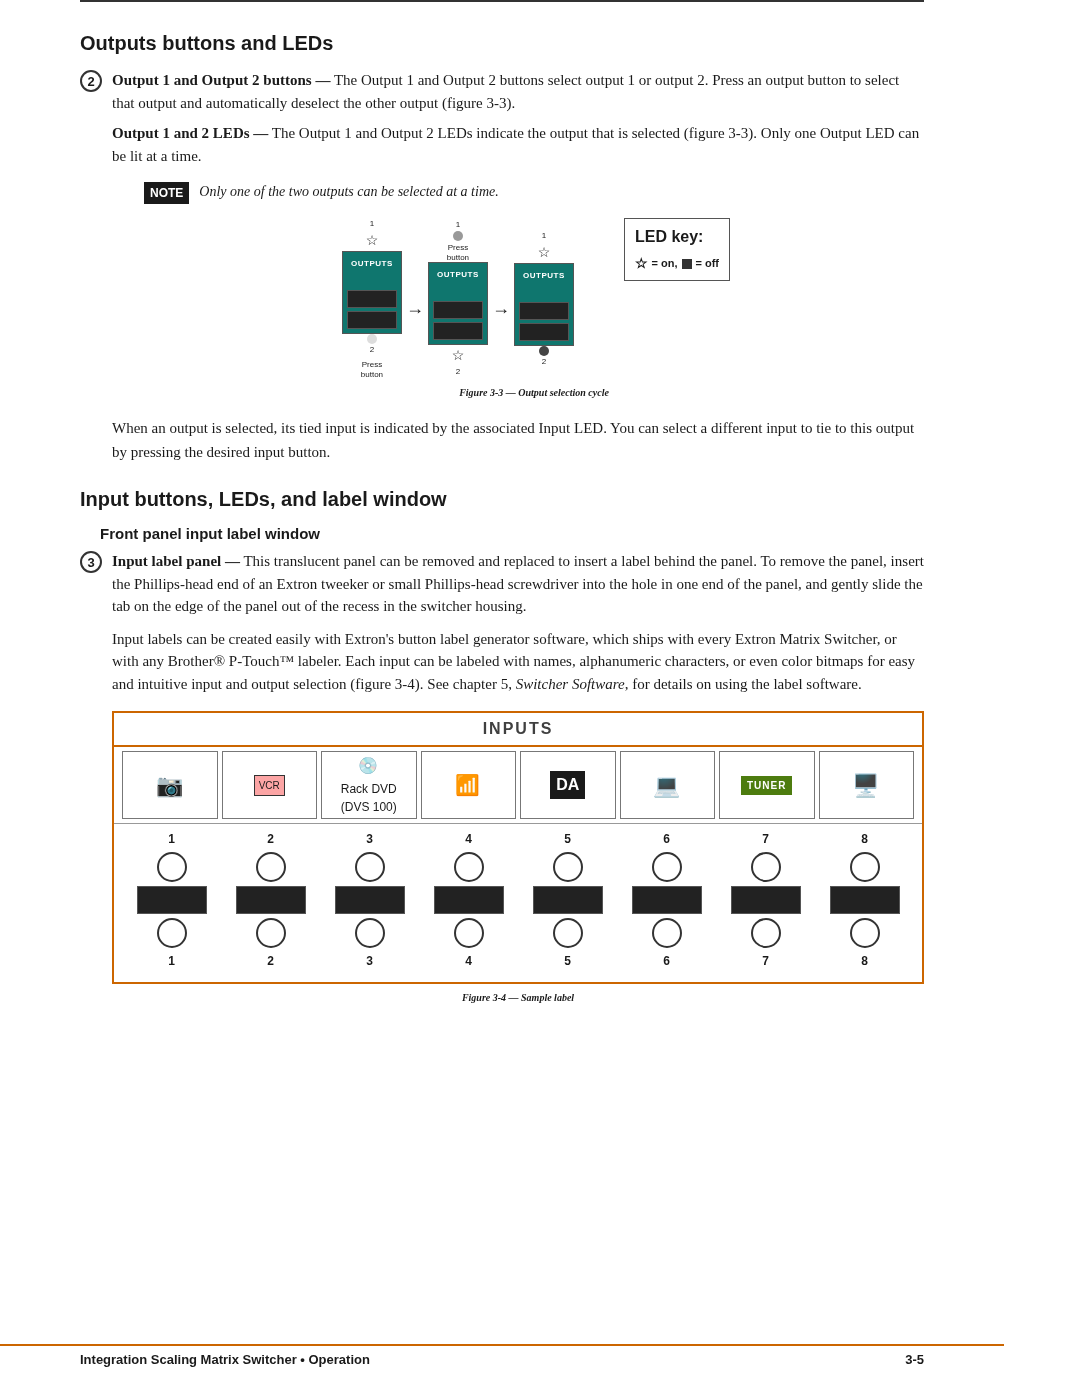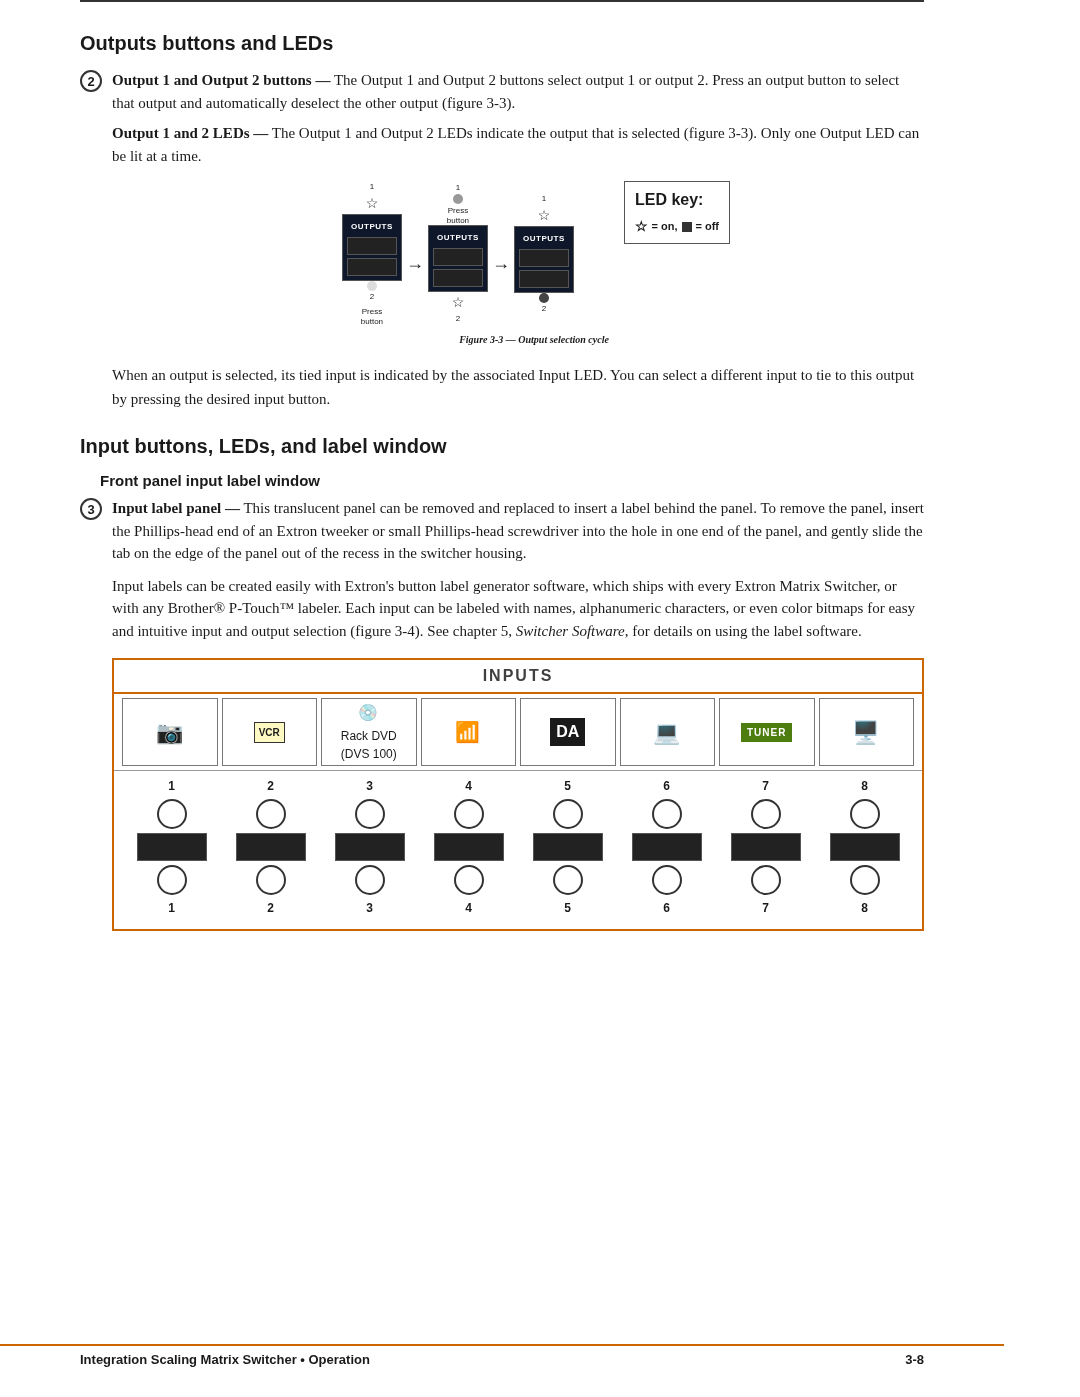--- a/index.html
+++ b/index.html
@@ -370,6 +370,10 @@
           <strong>Output 1 and 2 LEDs —</strong><span> The Output 1 and Output 2 LEDs indicate the output that is selected (figure 3-3).  Only one Output LED can be lit at a time.</span>
         </p>
 
+        <div class="note-block">
+          <span class="note-badge">NOTE</span>
+          <span class="note-text">Only one of the two outputs can be selected at a time.</span>
+        </div>
 
         <div class="figure-container">
           <div class="output-cycle">

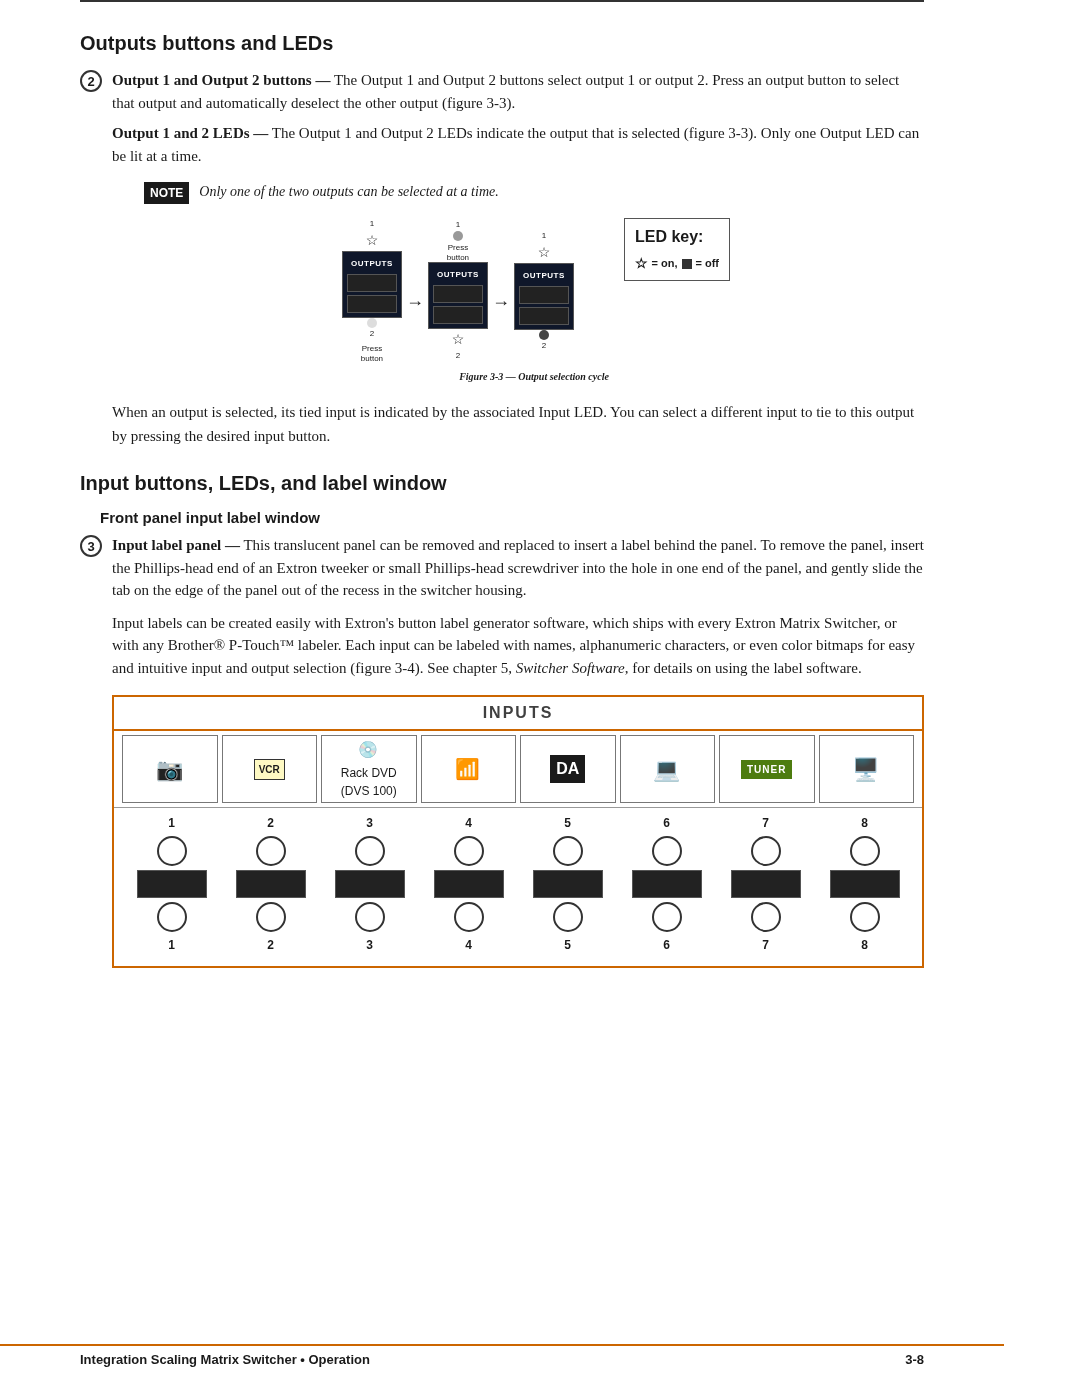--- a/index.html
+++ b/index.html
@@ -127,14 +127,14 @@
     }
 
     .panel-box {
-      background: #0f172a;
+      background: #0f766e;
       border: 1px solid #555;
       width: 60px;
       padding: 6px 4px 4px 4px;
       display: flex;
       flex-direction: column;
       align-items: center;
-      gap: 4px;
+      gap: 20px;
     }
 
     .panel-label {

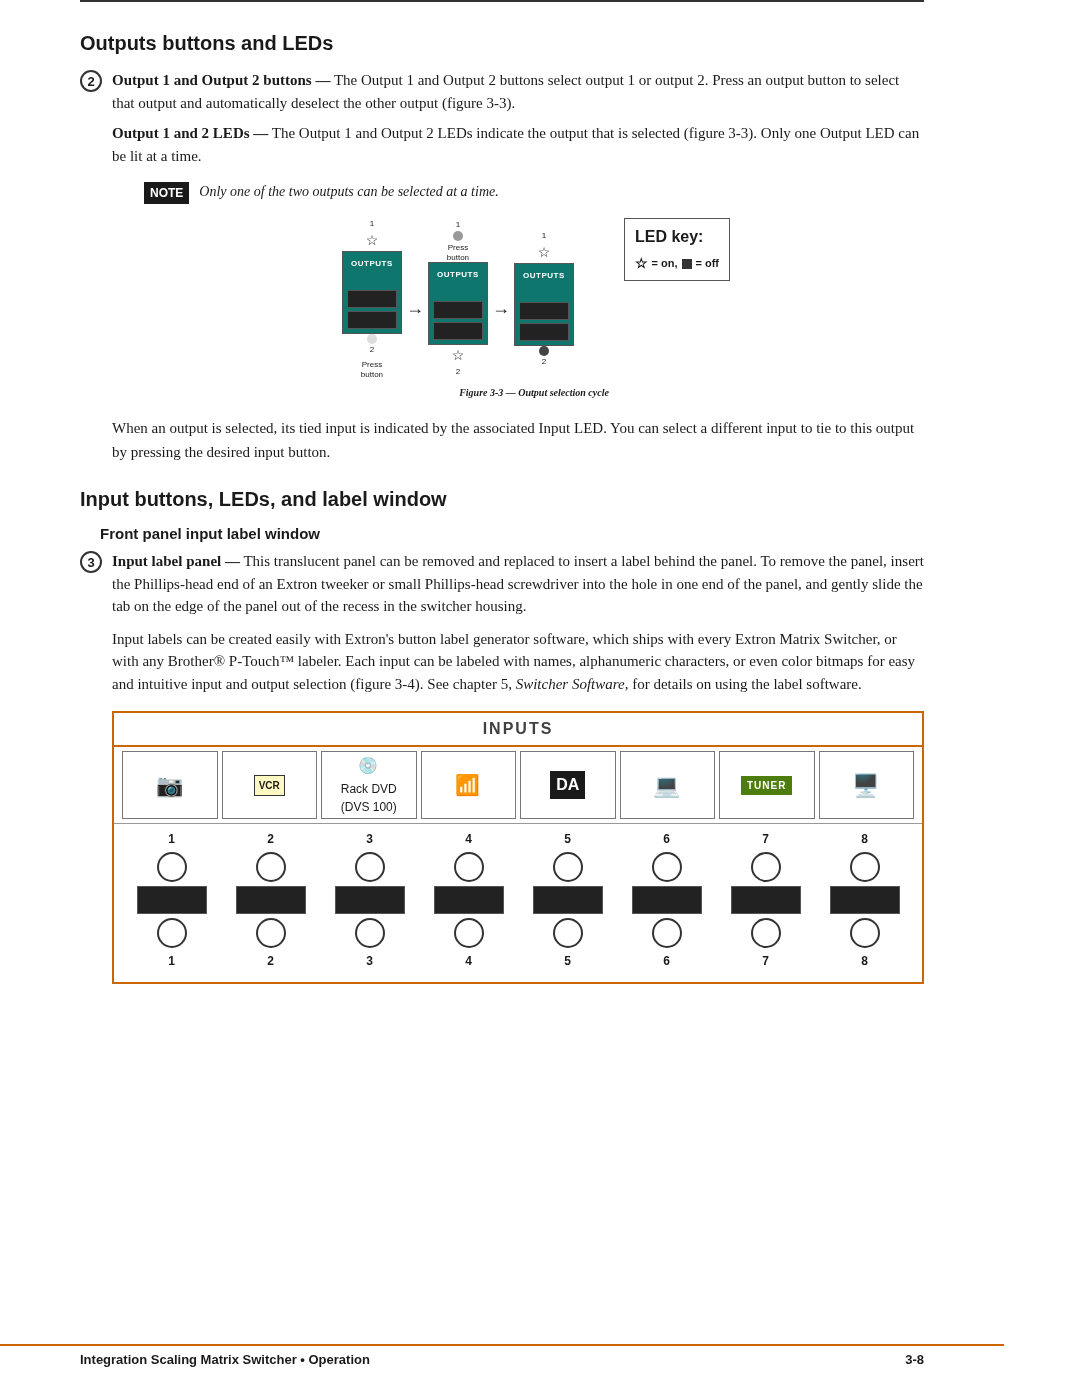--- a/index.html
+++ b/index.html
@@ -223,12 +223,12 @@
     }
 
     .vcr-box {
-      background: #fef9c3;
+      background: #fca5a5;
       border: 1px solid #333;
       padding: 2px 4px;
       font-family: Arial, sans-serif;
       font-size: 10px;
-      font-weight: bold;
+      font-weight: normal;
     }
 
     .da-box {

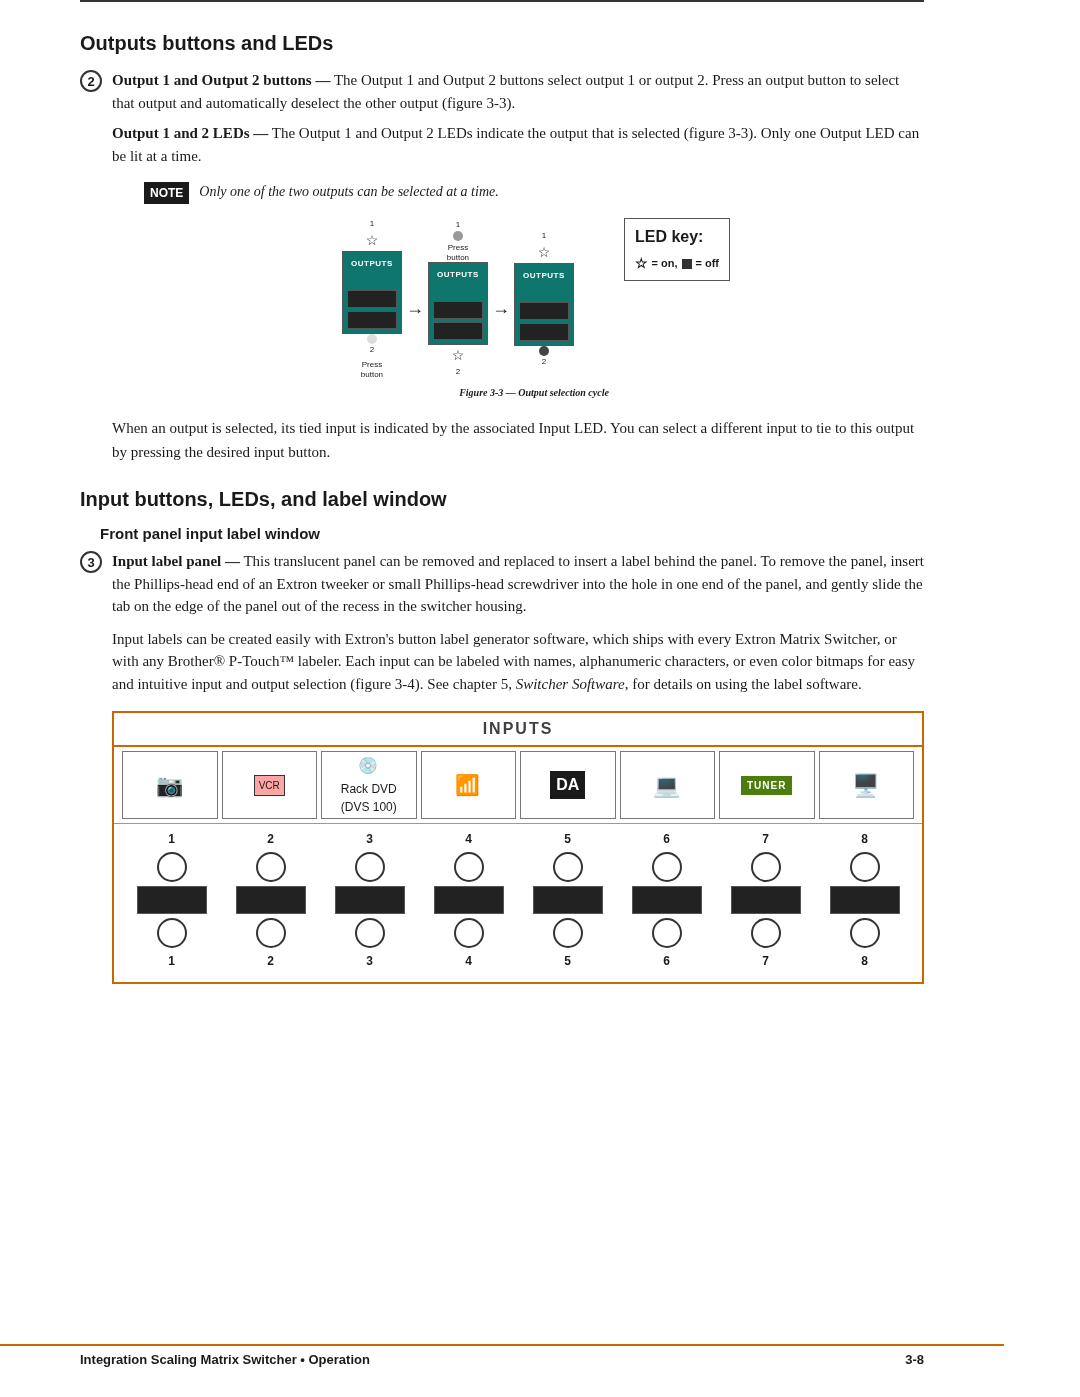--- a/index.html
+++ b/index.html
@@ -576,6 +576,9 @@
           </div>
         </div>
 
+        <div class="figure-caption" style="margin-left:0;">
+          <strong>Figure 3-4 — Sample label</strong>
+        </div>
 
       </div>
     </div>

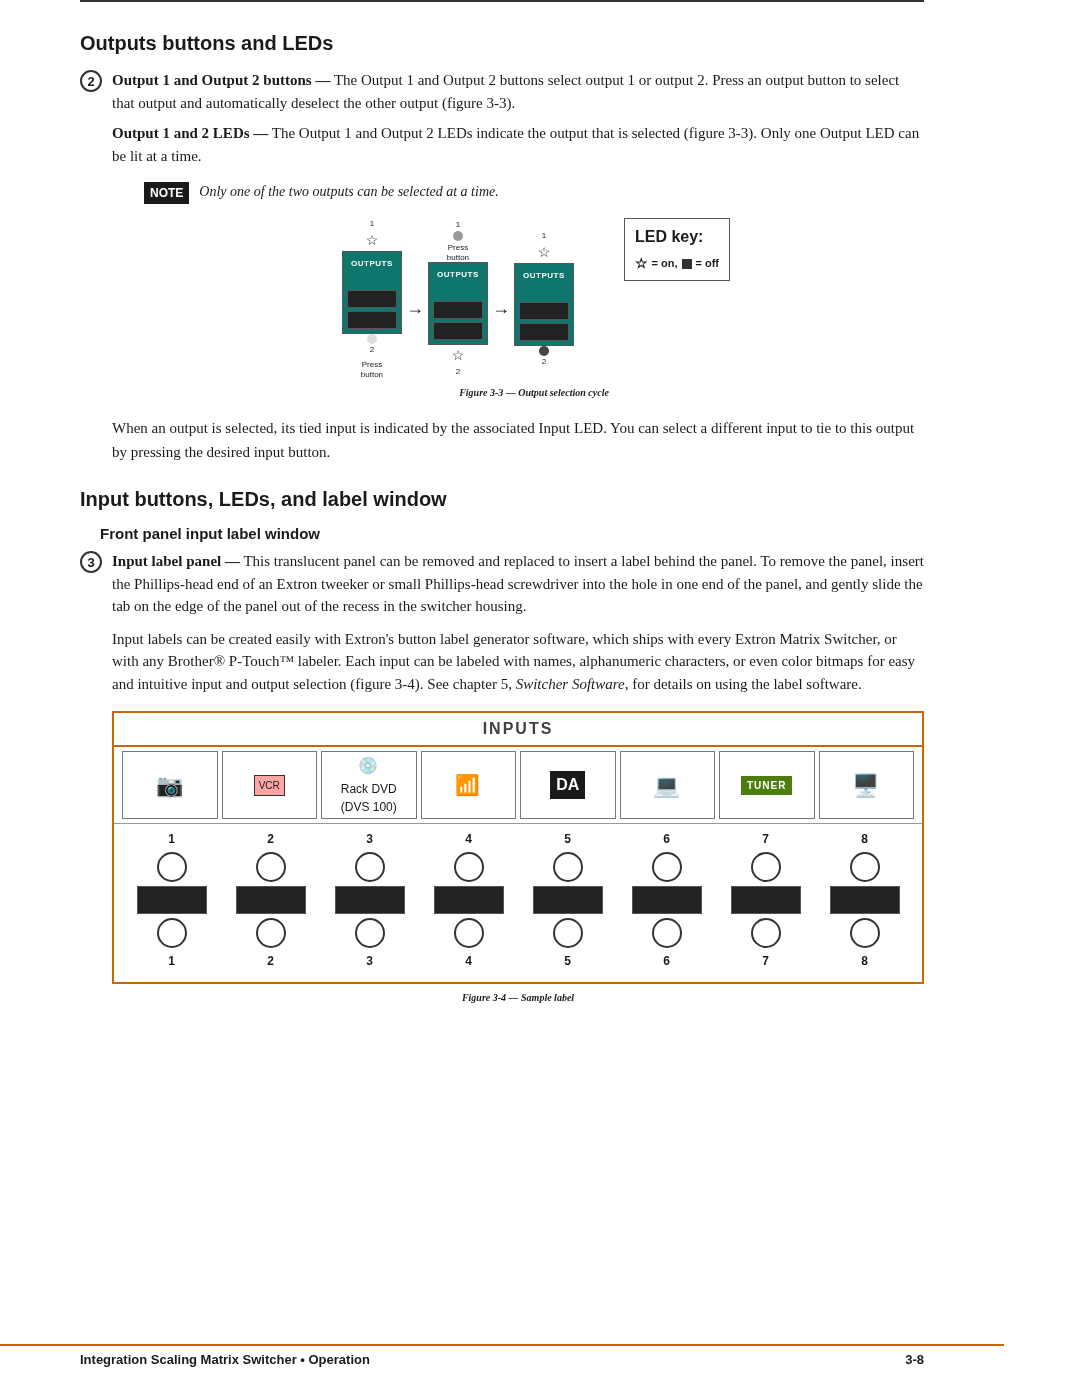--- a/index.html
+++ b/index.html
@@ -586,7 +586,7 @@
 
   <div class="footer-bar">
     <span class="footer-left">Integration Scaling Matrix Switcher • Operation</span>
-    <span class="footer-right">3-8</span>
+    <span class="footer-right">3-5</span>
   </div>
 
 </div>

